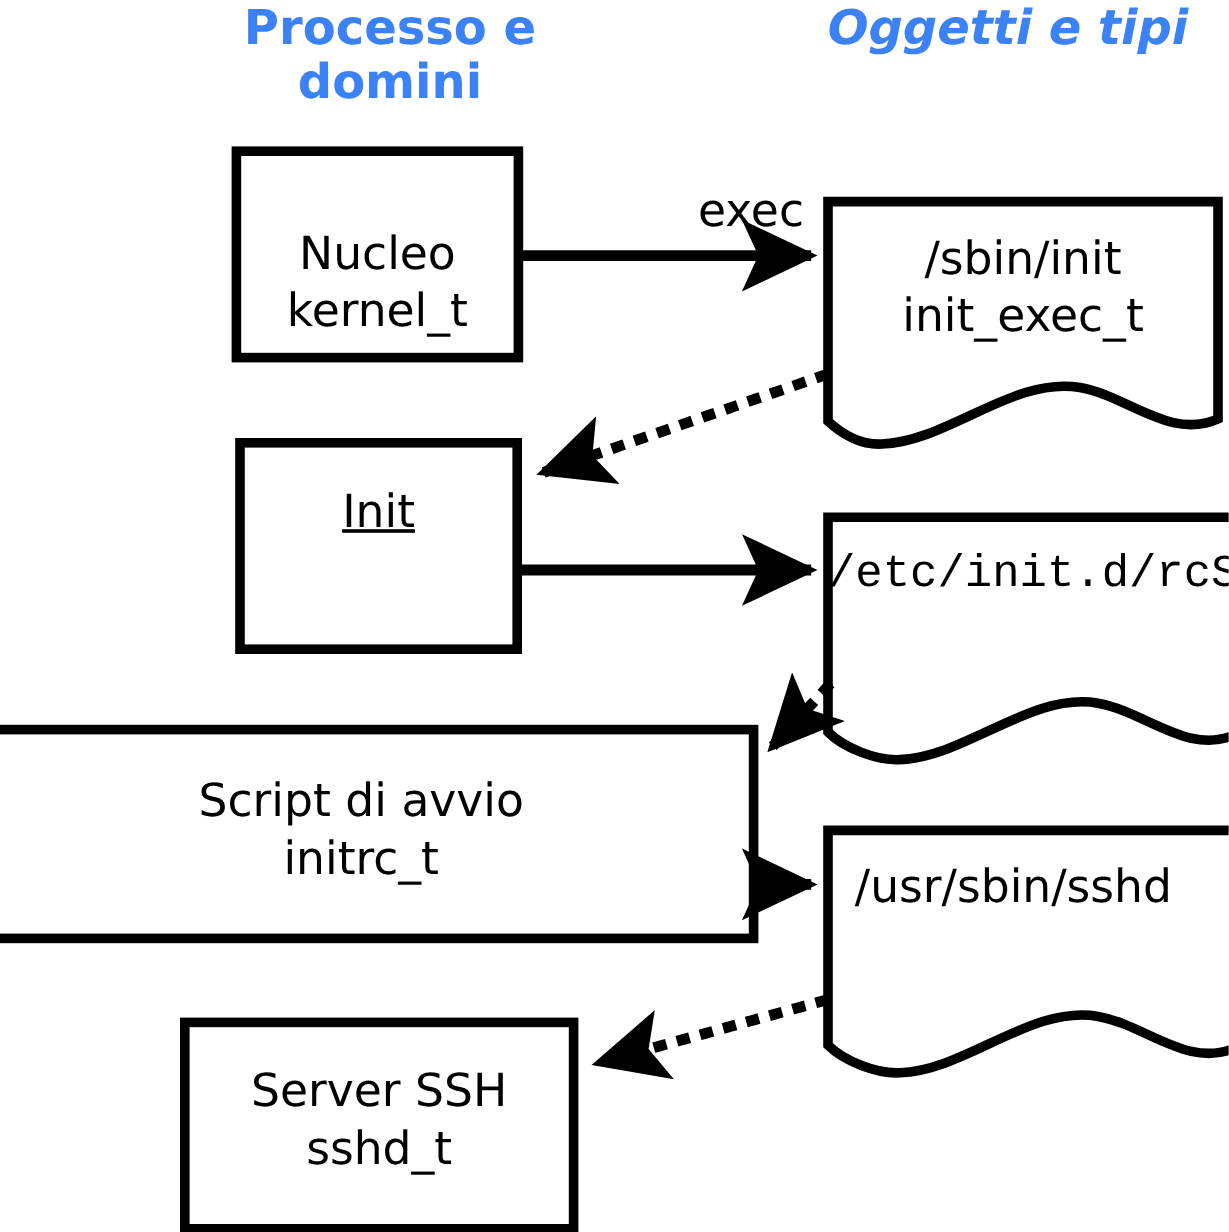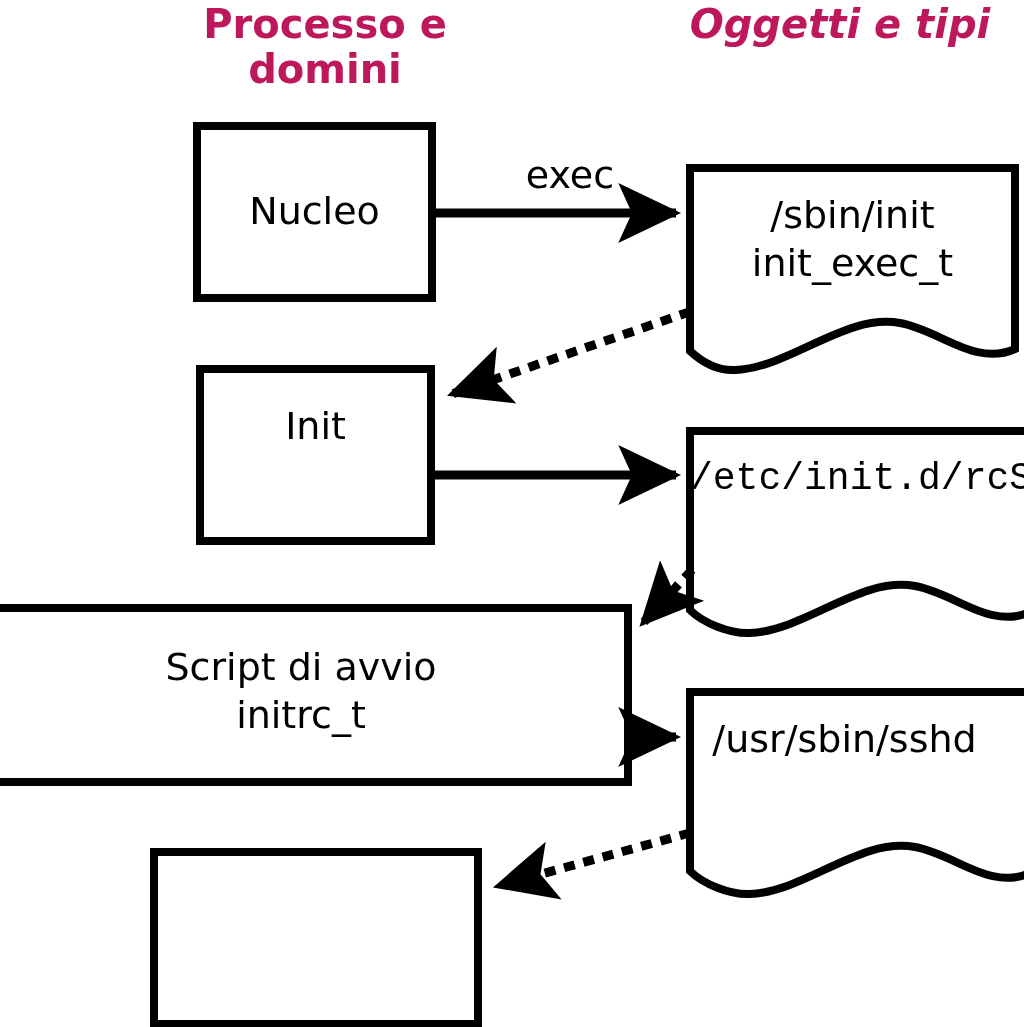--- a/index.html
+++ b/index.html
@@ -31,7 +31,7 @@
     font-weight: bold;
     font-size: 40px;
     line-height: 1.12;
-    color: #be185d;
+    color: #3b82f6;
     letter-spacing: 0px;
   }
   #header-left  { left: 140px; top: 2px;  width: 370px; }

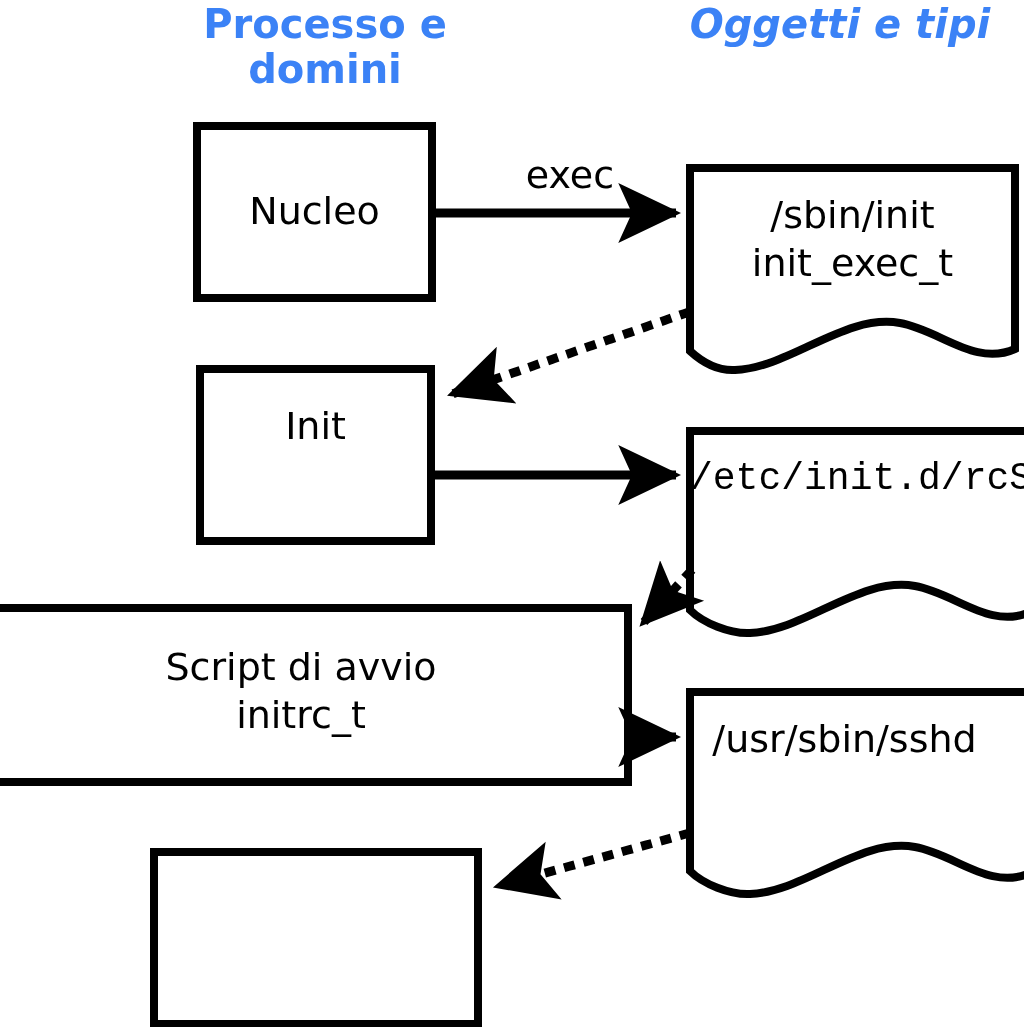--- a/index.html
+++ b/index.html
@@ -173,7 +173,7 @@
     <span class="l1">/usr/sbin/sshd</span>
   </div>
 
-  <div class="node-label" style="left:470px; top:152px; width:200px; text-align:center;">
+  <div class="node-label" style="left:470px; top:152px; width:200px; text-align:right;">
     <span class="l1">exec</span>
   </div>
 

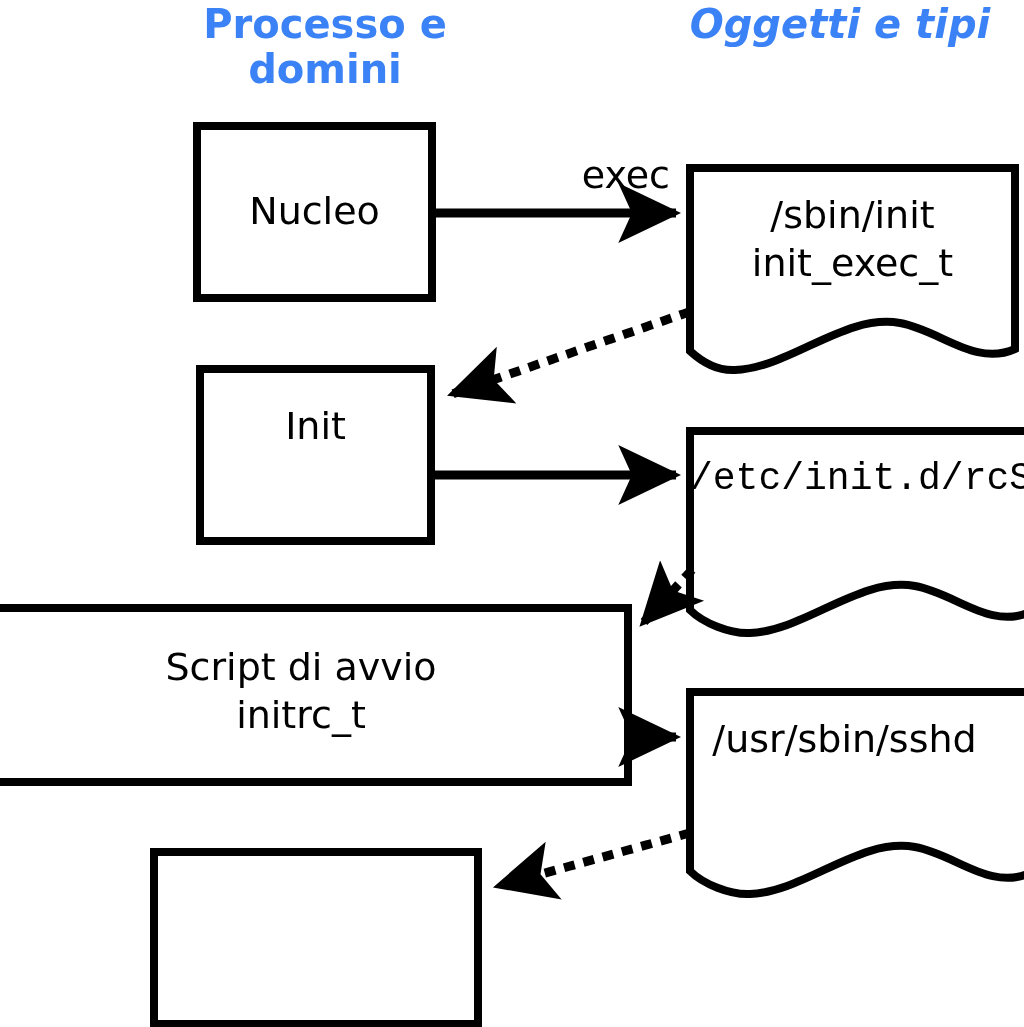--- a/index.html
+++ b/index.html
@@ -146,6 +146,7 @@
 
   <div class="node-label" style="left:197px; top:160px; width:235px;margin-top:28px;">
     <span class="l1">Nucleo</span>
+    <span class="l2">kernel_t</span>
   </div>
 
   <div class="node-label" style="left:200px; top:403px; width:231px;">

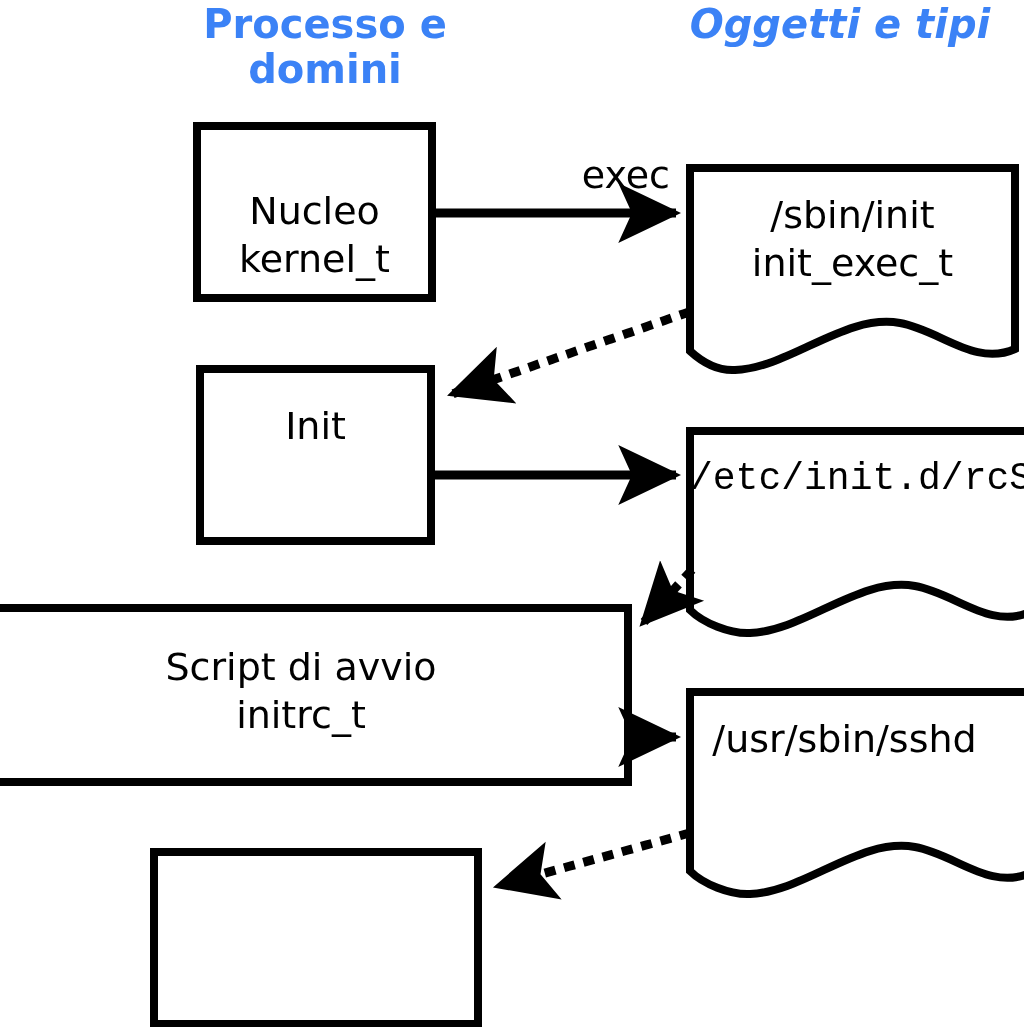--- a/index.html
+++ b/index.html
@@ -149,7 +149,7 @@
     <span class="l2">kernel_t</span>
   </div>
 
-  <div class="node-label" style="left:200px; top:403px; width:231px;">
+  <div class="node-label" style="left:200px; top:403px; width:231px;text-decoration:underline;">
     <span class="l1">Init</span>
   </div>
 

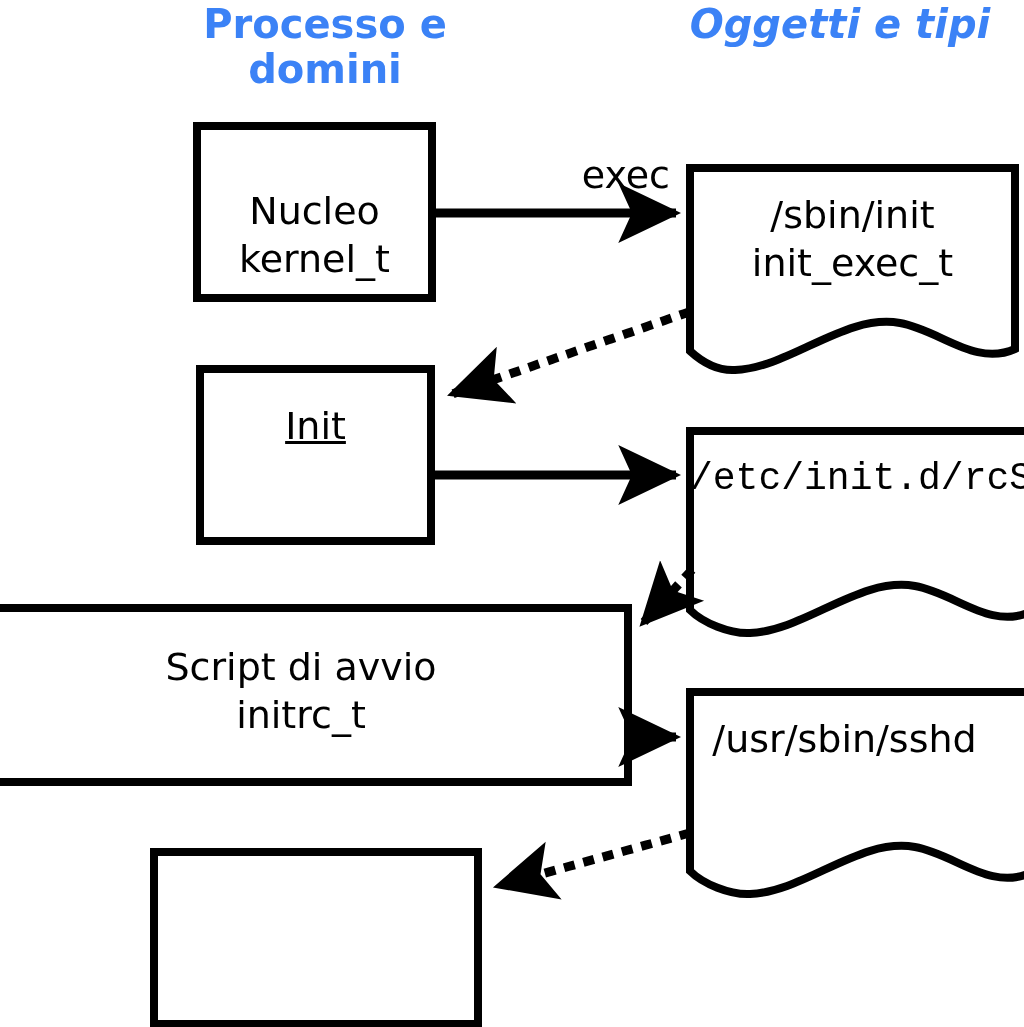--- a/index.html
+++ b/index.html
@@ -159,6 +159,7 @@
   </div>
 
   <div class="node-label" style="left:154px; top:886px; width:324px;">
+    <span class="l1">Server SSH</span>
   </div>
 
   <div class="node-label" style="left:690px; top:192px; width:325px;">

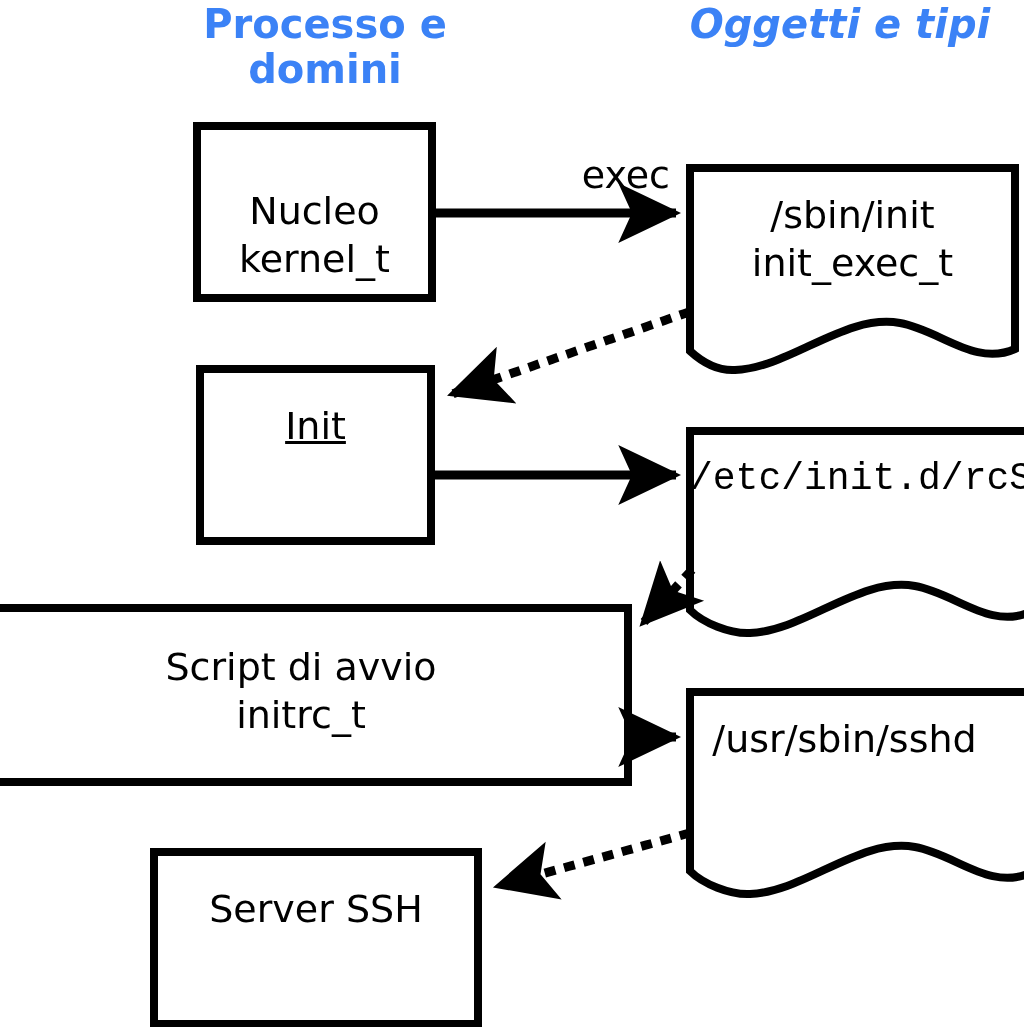--- a/index.html
+++ b/index.html
@@ -160,6 +160,7 @@
 
   <div class="node-label" style="left:154px; top:886px; width:324px;">
     <span class="l1">Server SSH</span>
+    <span class="l2">sshd_t</span>
   </div>
 
   <div class="node-label" style="left:690px; top:192px; width:325px;">

